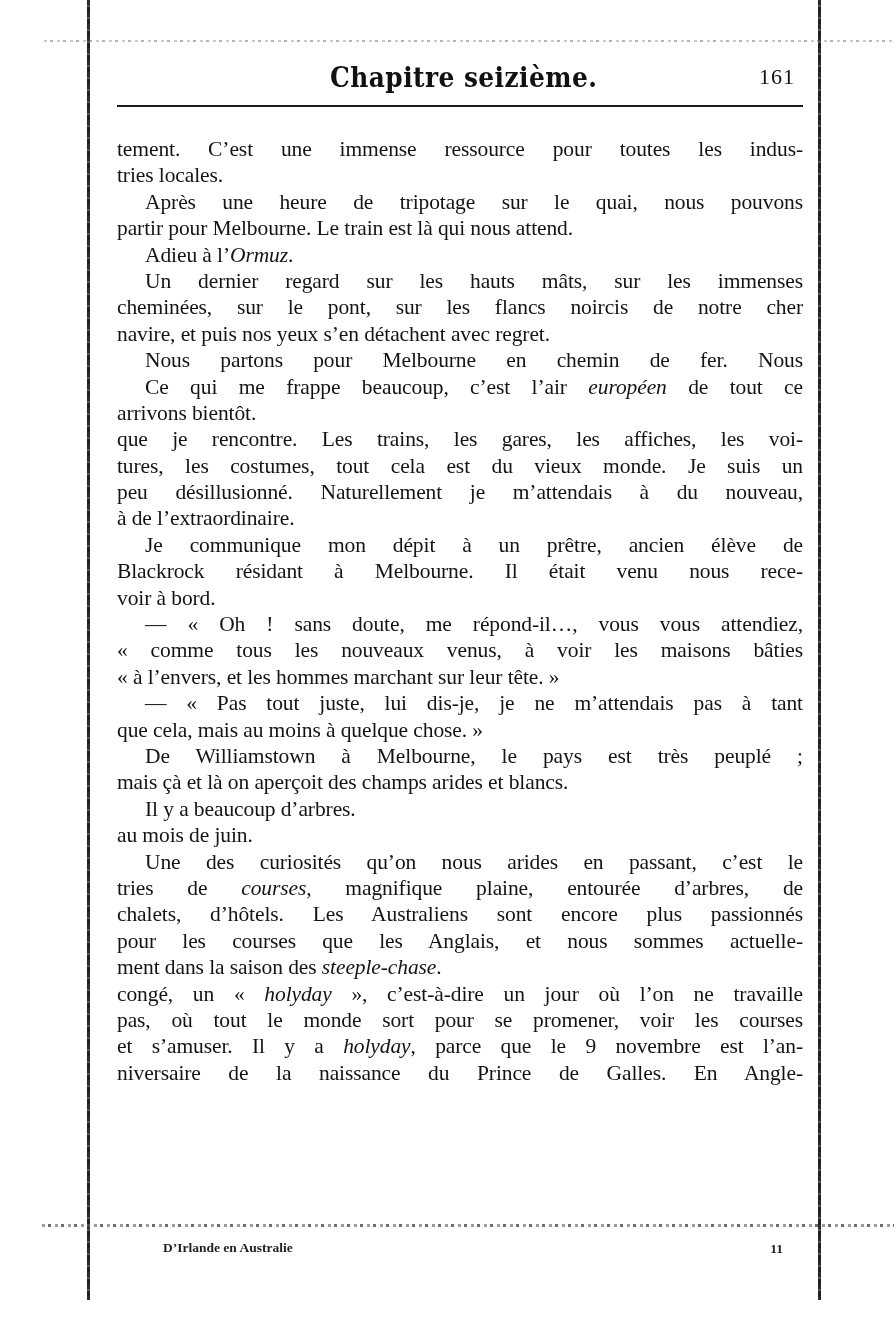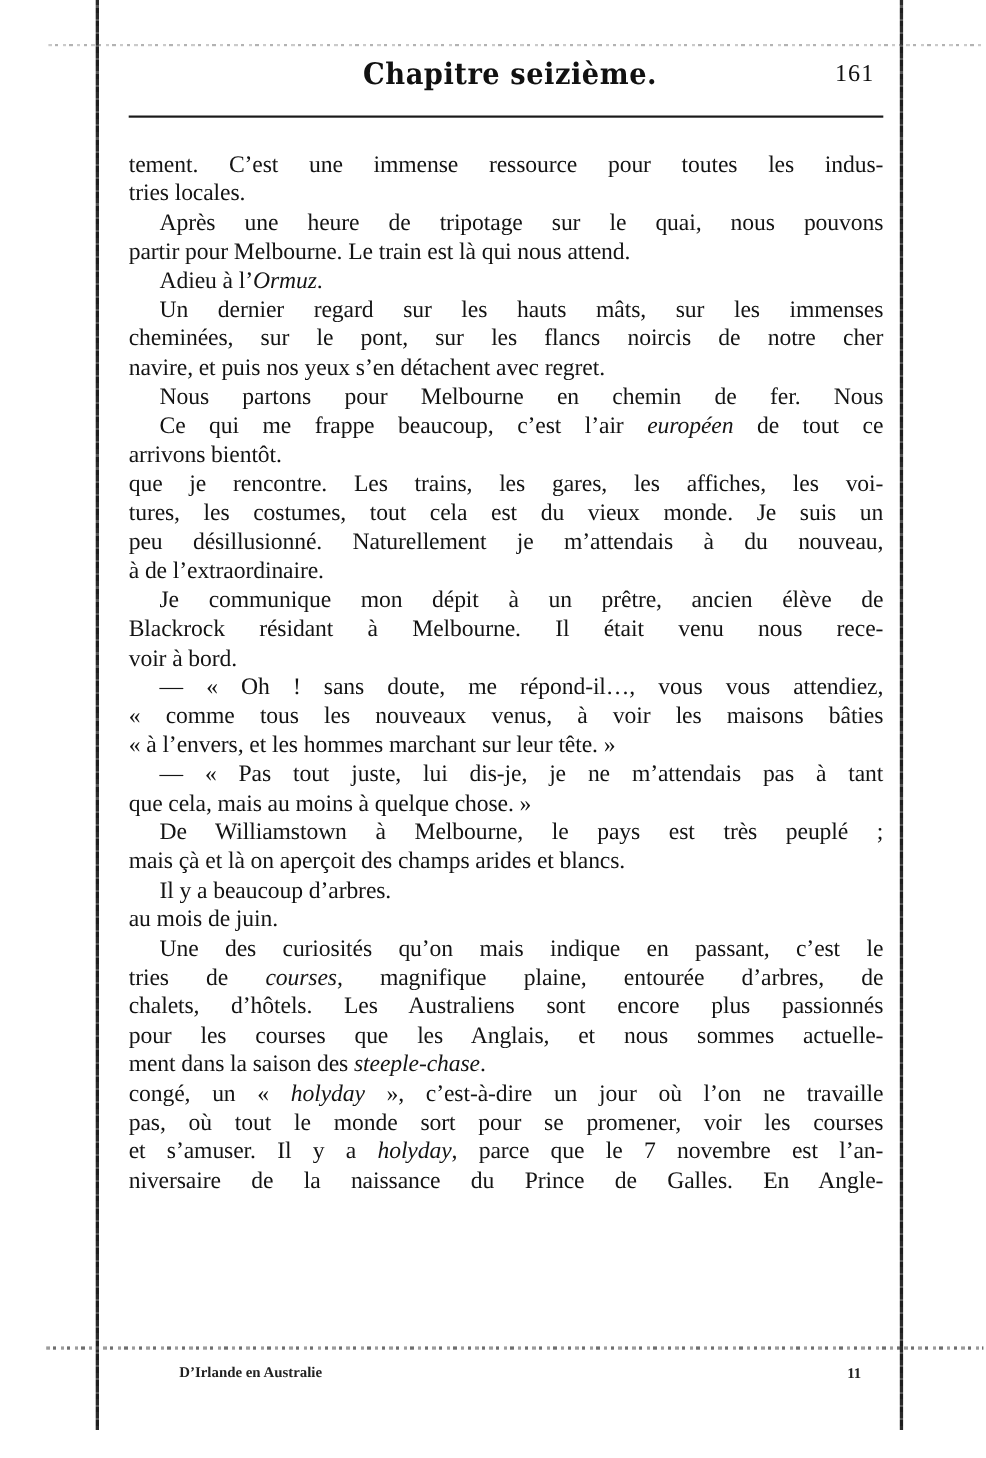--- a/index.html
+++ b/index.html
@@ -36,7 +36,7 @@
     
     .running-head {
       position: absolute;
-      top: 52px;
+      top: 62px;
       left: 115px;
       width: 690px;
       height: 44px;

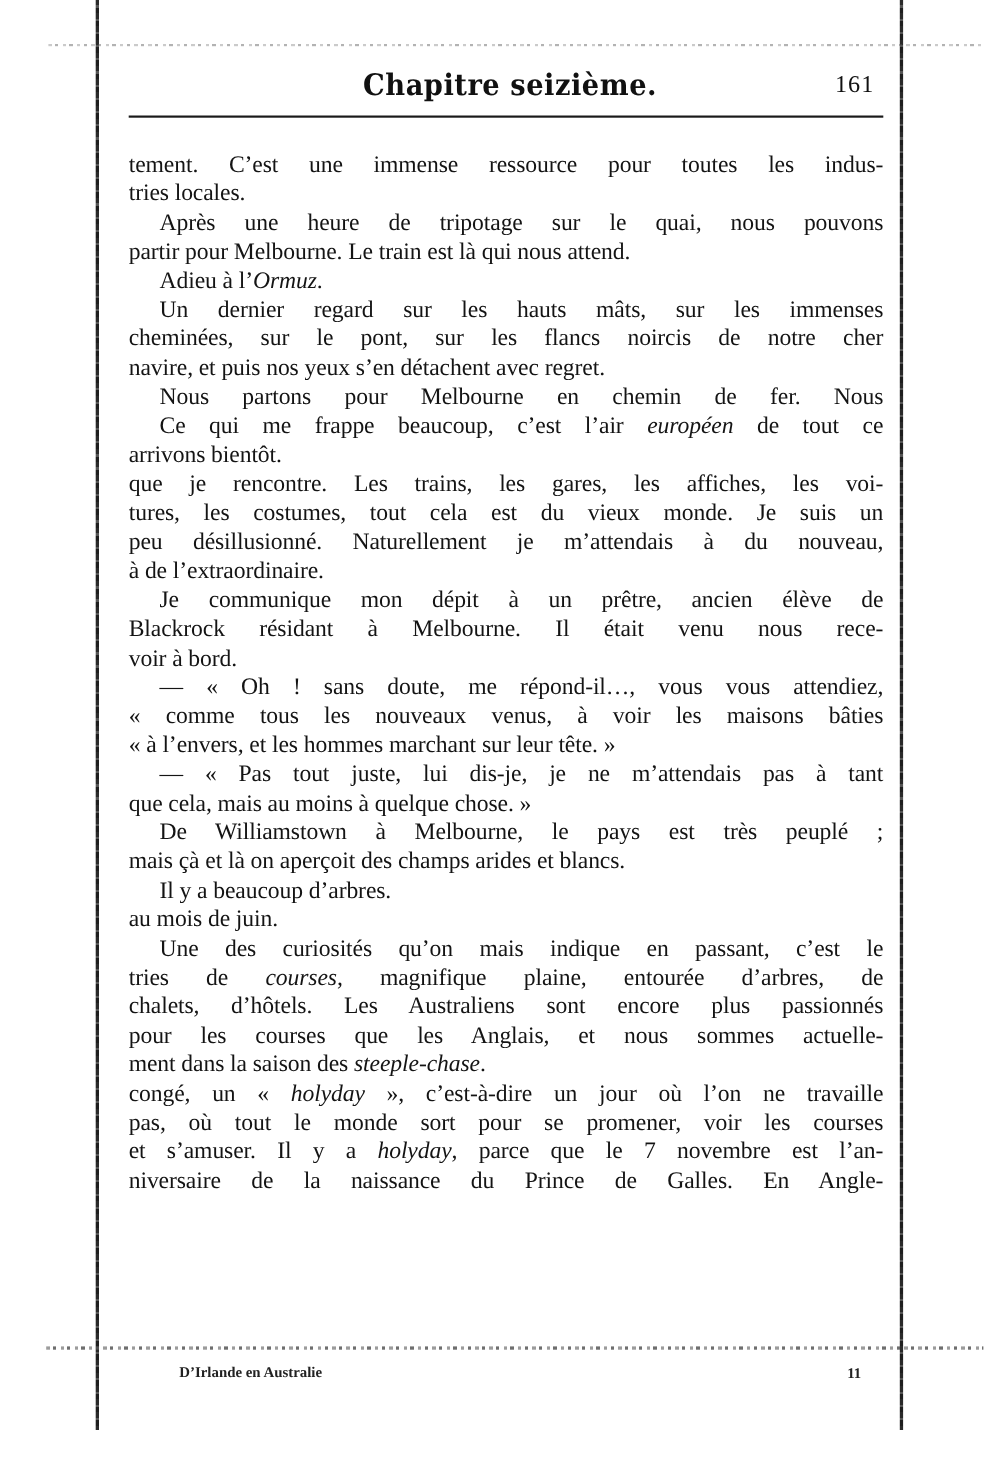--- a/index.html
+++ b/index.html
@@ -150,7 +150,7 @@
     <div class="line last"><span>mais çà et là on aperçoit des champs arides et blancs.</span></div>
     <div class="line indent last"><span>Il y a beaucoup  d’arbres.</span></div>
     <div class="line last"><span>au mois de juin.</span></div>
-    <div class="line indent"><span>Une des curiosités qu’on mais indique en passant,  c’est le</span></div>
+    <div class="line indent"><span>Une des curiosités qu’on nous arides en passant,  c’est le</span></div>
     <div class="line"><span>tries de </span><i>courses</i><span>,  magnifique  plaine,  entourée  d’arbres,  de</span></div>
     <div class="line"><span>chalets, d’hôtels. Les Australiens sont encore plus passionnés</span></div>
     <div class="line"><span>pour les courses que les  Anglais, et  nous  sommes  actuelle-</span></div>

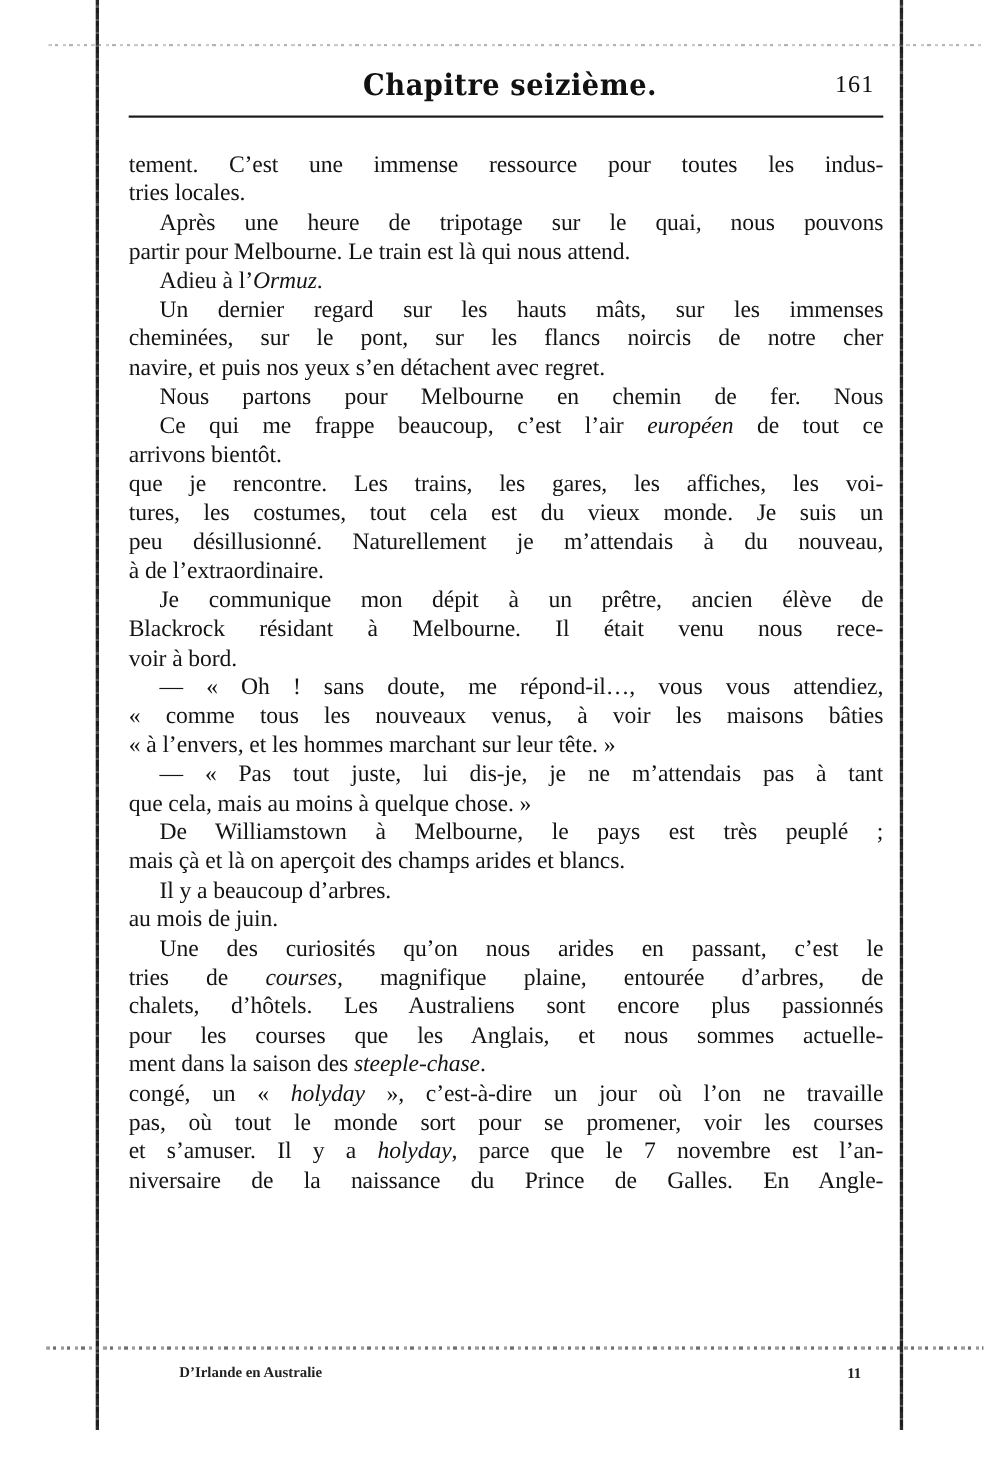--- a/index.html
+++ b/index.html
@@ -157,7 +157,7 @@
     <div class="line last"><span>ment dans la saison des </span><i>steeple-chase</i><span>.</span></div>
     <div class="line"><span>congé, un « </span><i>holyday</i><span> », c’est-à-dire un jour où  l’on  ne travaille</span></div>
     <div class="line"><span>pas, où  tout  le monde sort pour se promener, voir les courses</span></div>
-    <div class="line"><span>et s’amuser.  Il y a </span><i>holyday</i><span>, parce que le 7 novembre est l’an-</span></div>
+    <div class="line"><span>et s’amuser.  Il y a </span><i>holyday</i><span>, parce que le 9 novembre est l’an-</span></div>
     <div class="line"><span>niversaire  de  la   naissance du Prince de Galles.  En  Angle-</span></div>
   </div>
 

